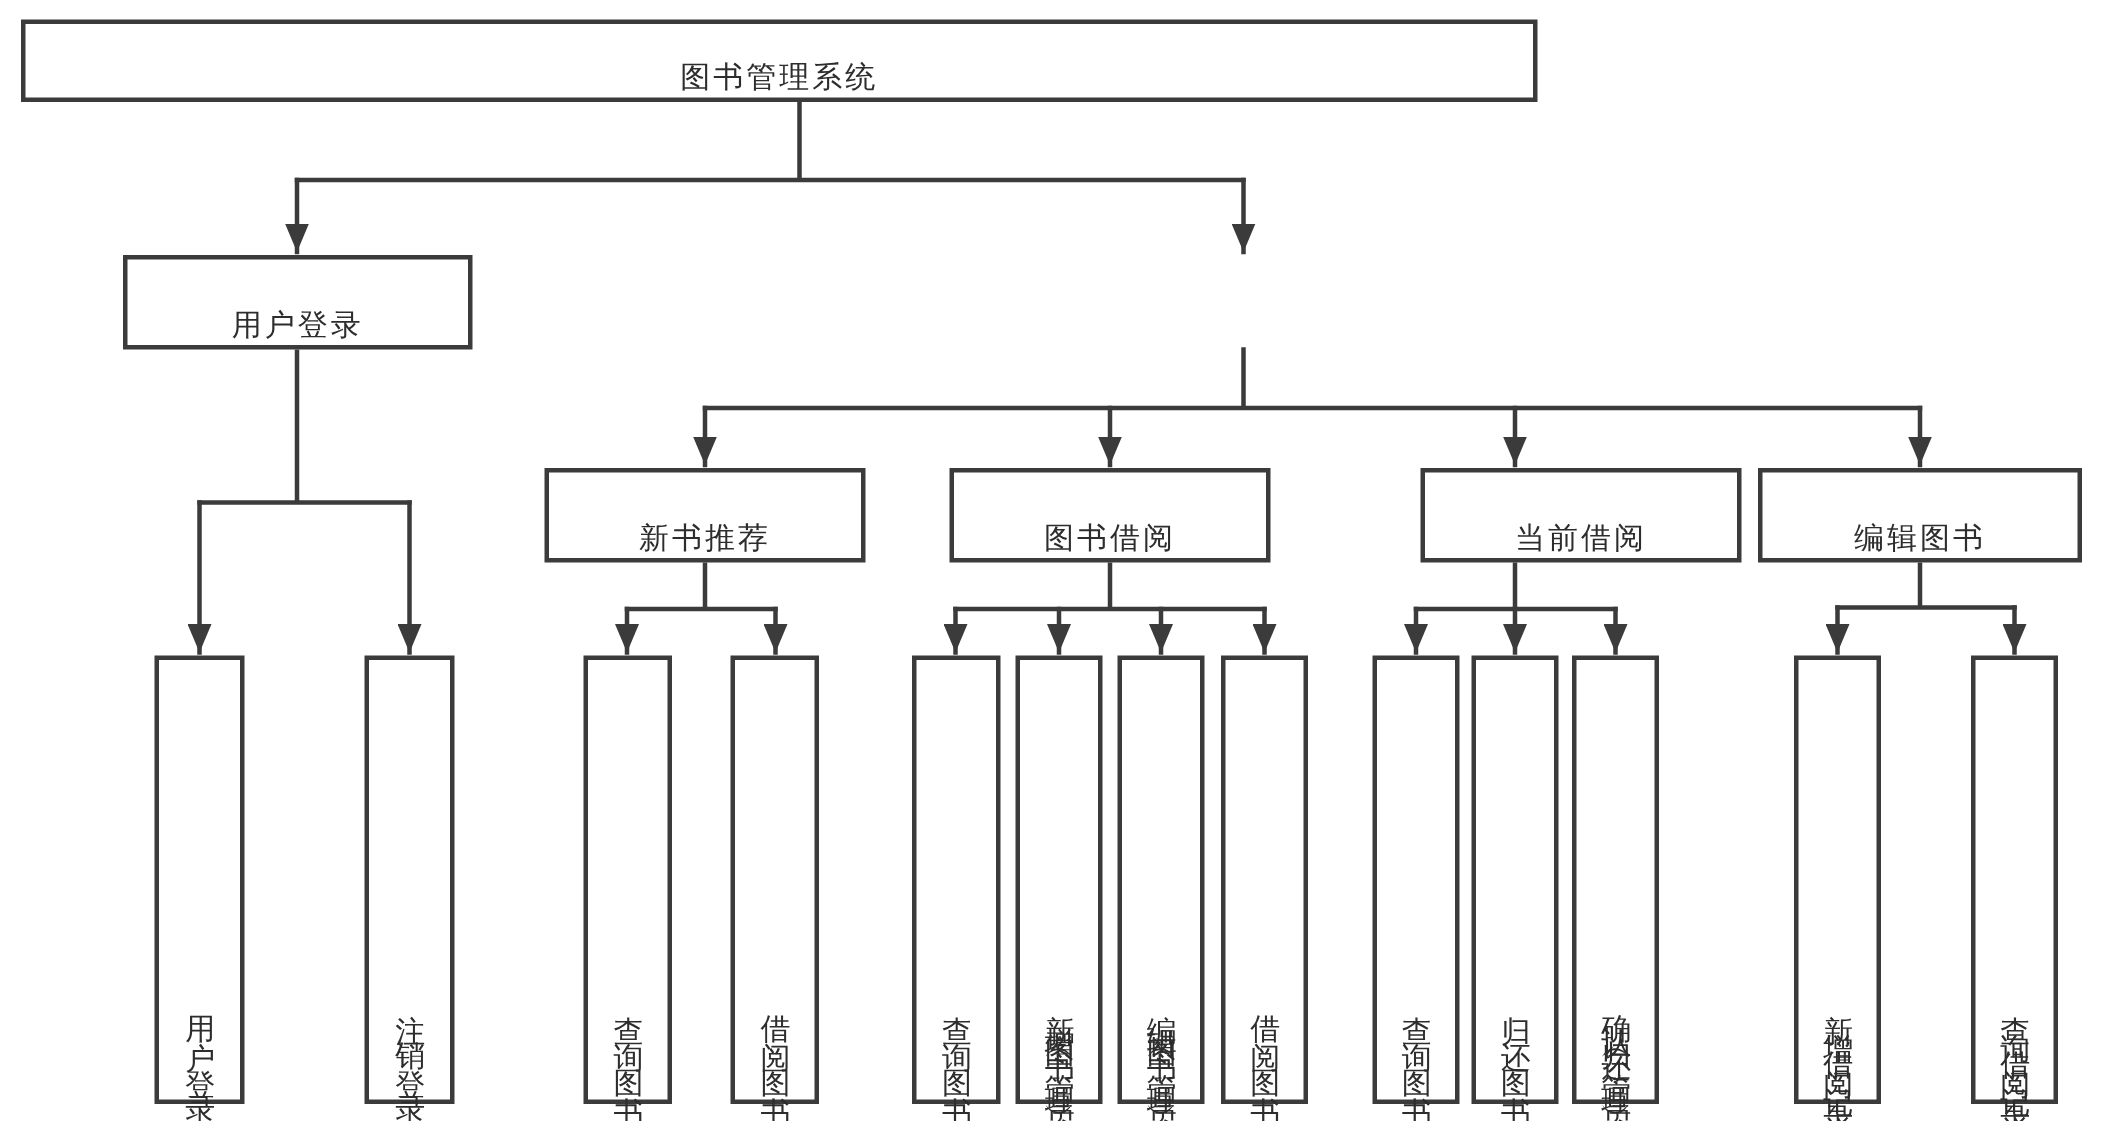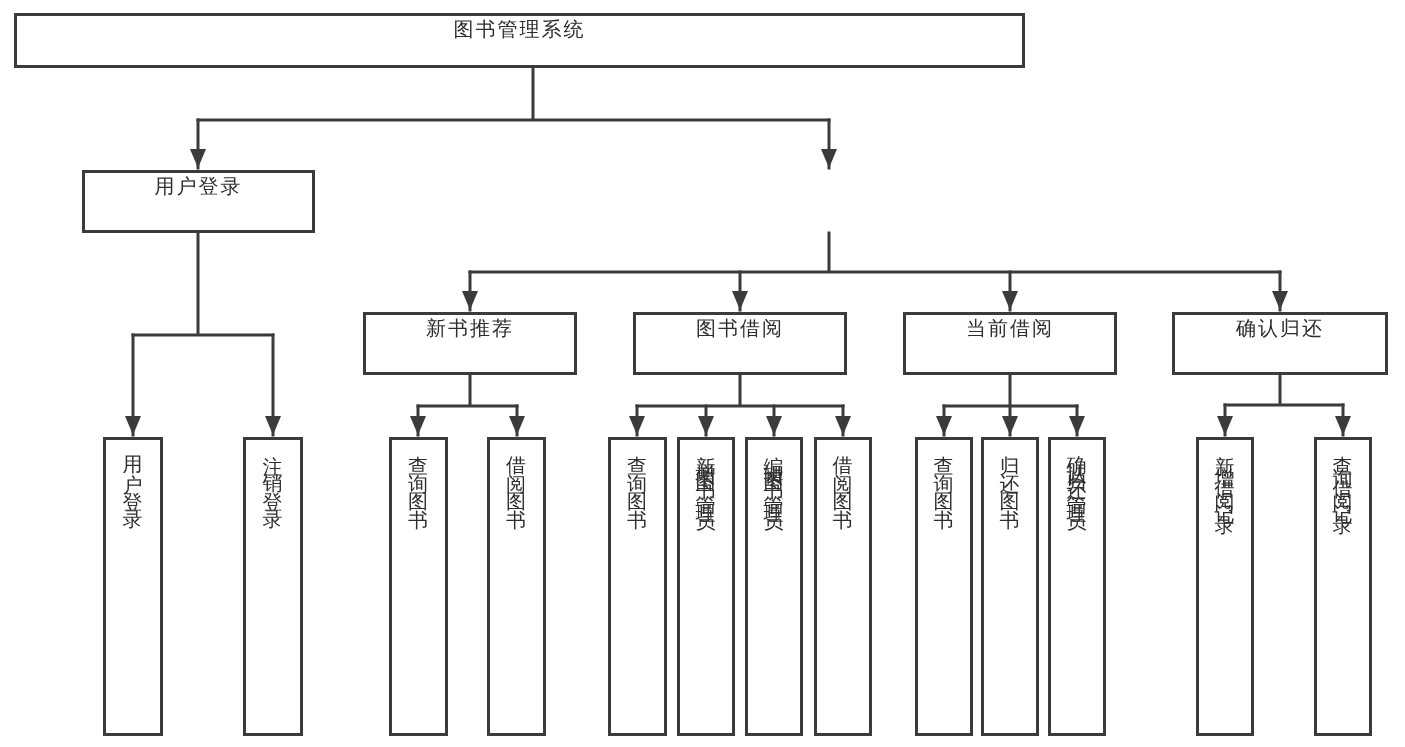--- a/index.html
+++ b/index.html
@@ -12,7 +12,7 @@
   .node{
     position:absolute;z-index:1;box-sizing:border-box;
     background:#ffffff;border:3px solid #3b3b3b;
-    display:flex;align-items:flex-start;justify-content:center;
+    display:flex;align-items:flex-end;justify-content:center;
   }
   .hlabel{
     font-size:20px;color:#2d2d2d;letter-spacing:2px;white-space:nowrap;

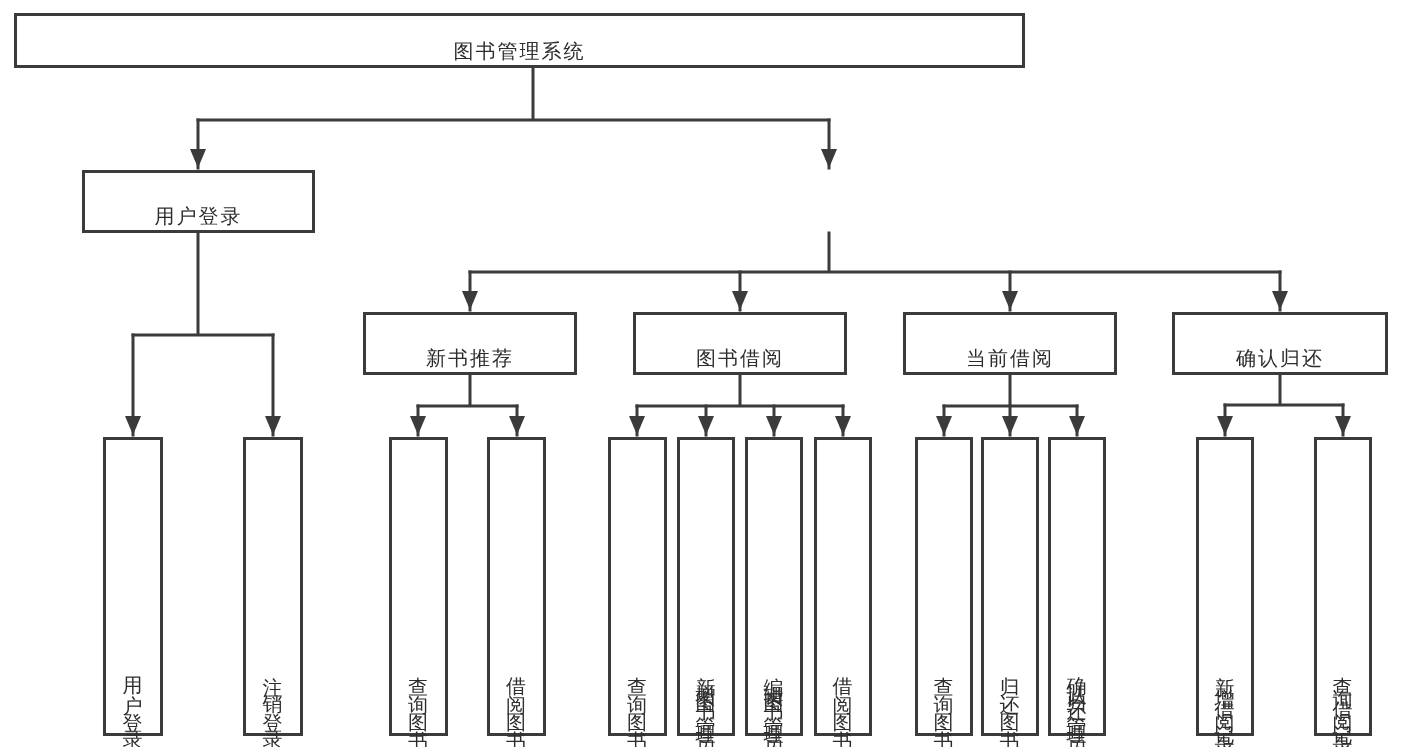--- a/index.html
+++ b/index.html
@@ -94,7 +94,7 @@
   <div class="node" style="left:363px;top:312px;width:214px;height:63px">
     <span class="hlabel">新书推荐</span>
   </div>
-  <div class="node" style="left:903px;top:312px;width:214px;height:63px">
+  <div class="node" style="left:947px;top:312px;width:214px;height:63px">
     <span class="hlabel">当前借阅</span>
   </div>
   <div class="node" style="left:1172px;top:312px;width:216px;height:63px">

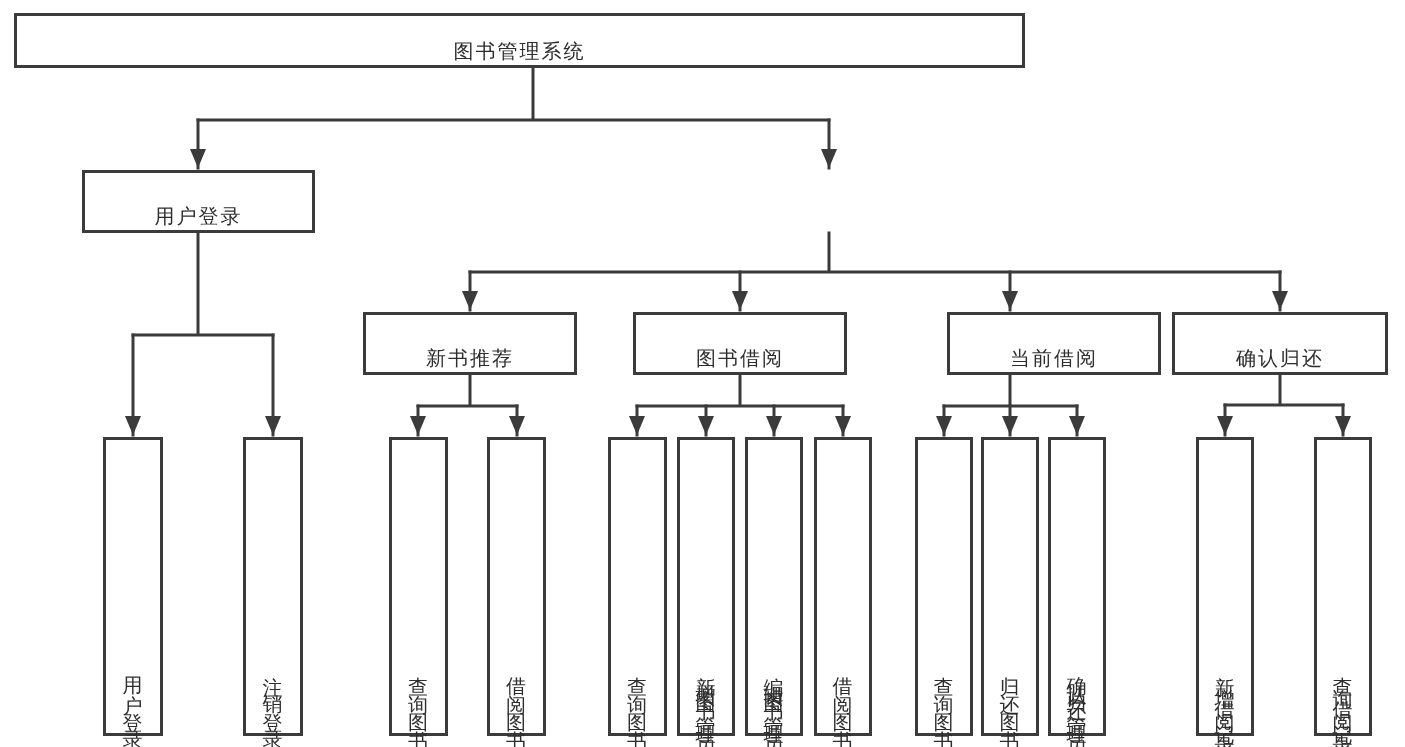--- a/index.html
+++ b/index.html
@@ -98,7 +98,7 @@
     <span class="hlabel">当前借阅</span>
   </div>
   <div class="node" style="left:1172px;top:312px;width:216px;height:63px">
-    <span class="hlabel">确认归还</span>
+    <span class="hlabel">编辑图书</span>
   </div>
 
   <div class="node leaf" style="left:103px;width:60px">

